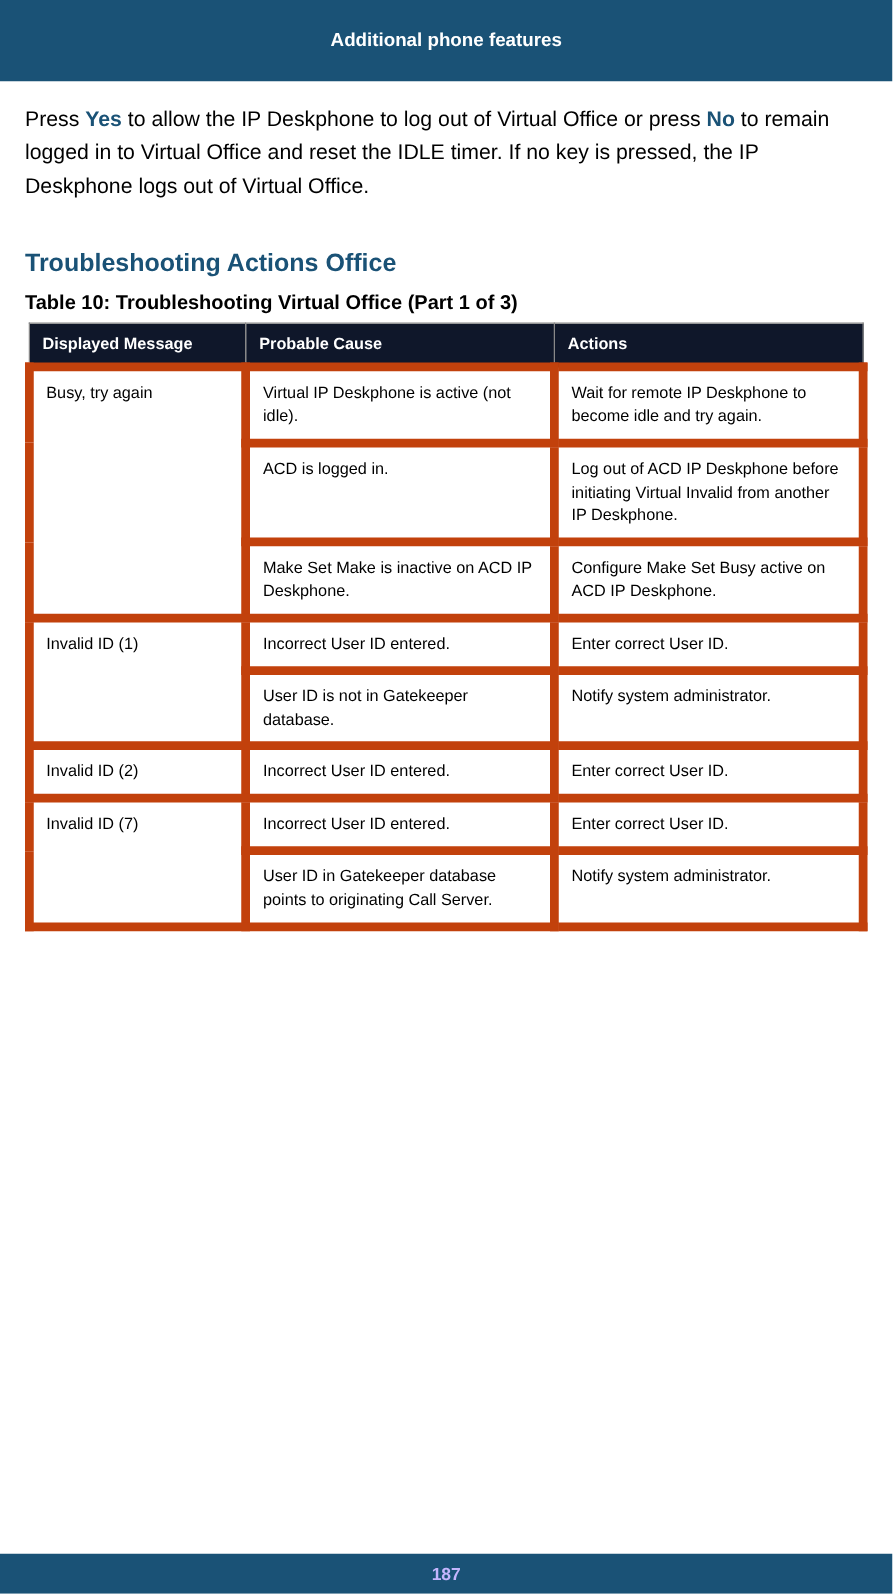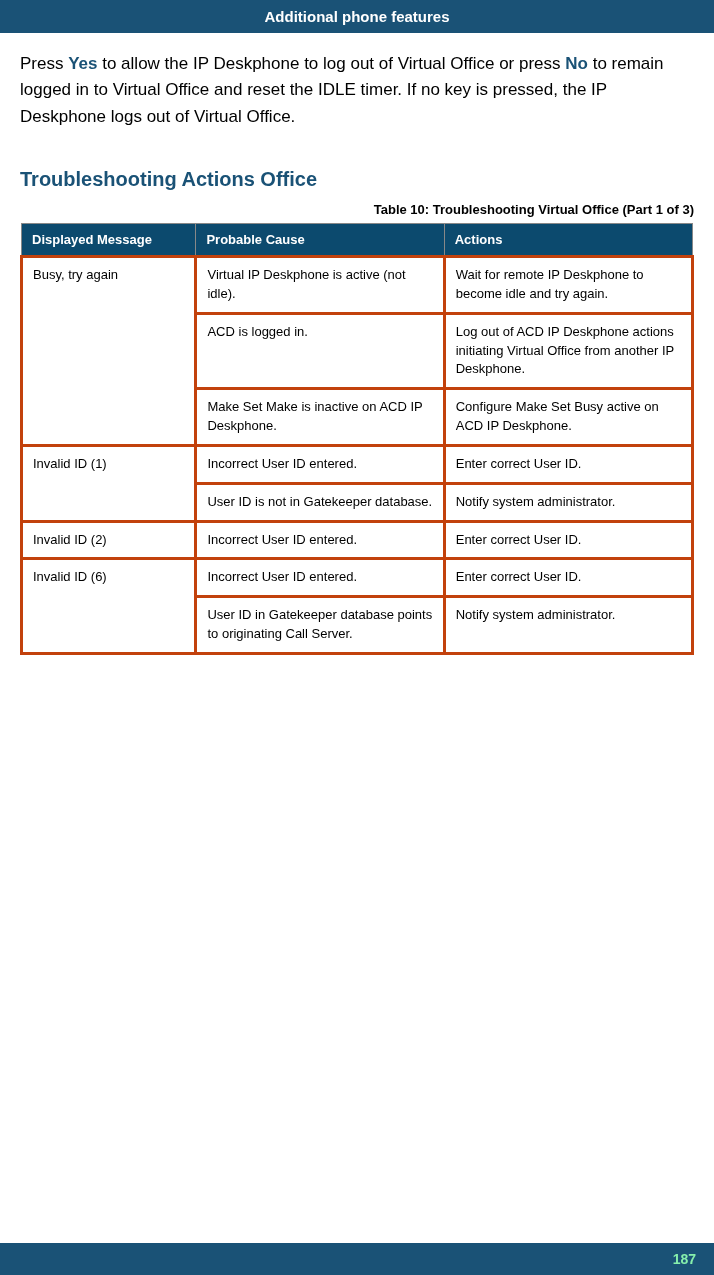--- a/index.html
+++ b/index.html
@@ -24,7 +24,7 @@
       text-align: center;
       font-weight: bold;
       font-size: 15px;
-      padding: 8px 0;
+      padding: 24px 0;
       width: 100%;
     }
 

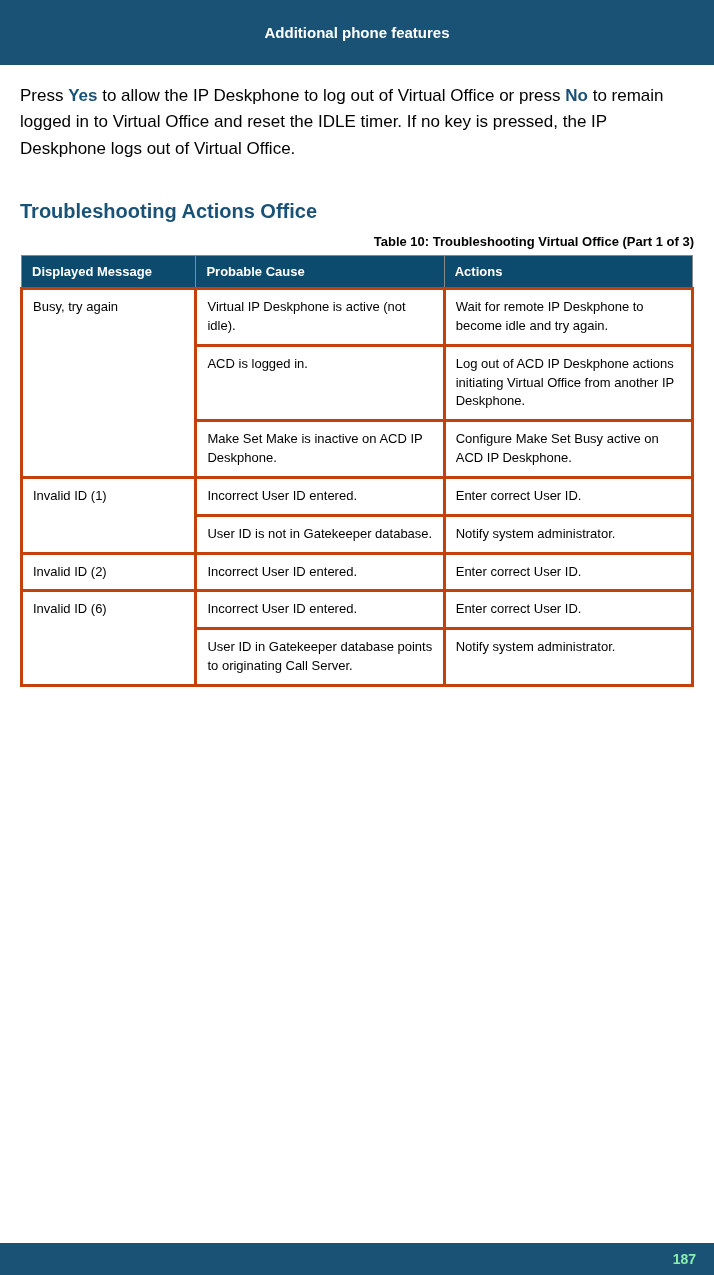--- a/index.html
+++ b/index.html
@@ -68,10 +68,9 @@
     }
 
     .table-title {
-      font-size: 13px;
+      font-size: 16px;
       font-weight: bold;
       margin-bottom: 6px;
-      text-align: right;
     }
 
     table {

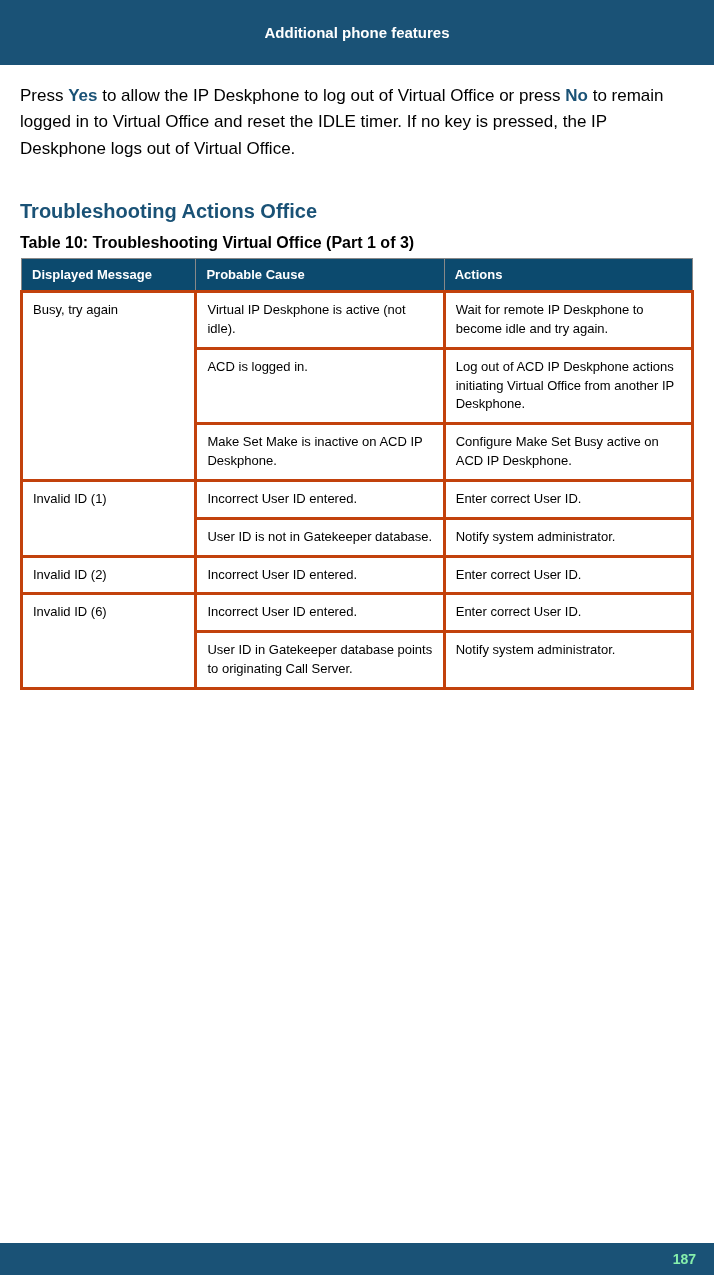--- a/index.html
+++ b/index.html
@@ -80,7 +80,7 @@
     }
 
     table th {
-      background: #0c4a6e;
+      background: #0f172a;
       color: #ffffff;
       font-weight: bold;
       padding: 8px 10px;

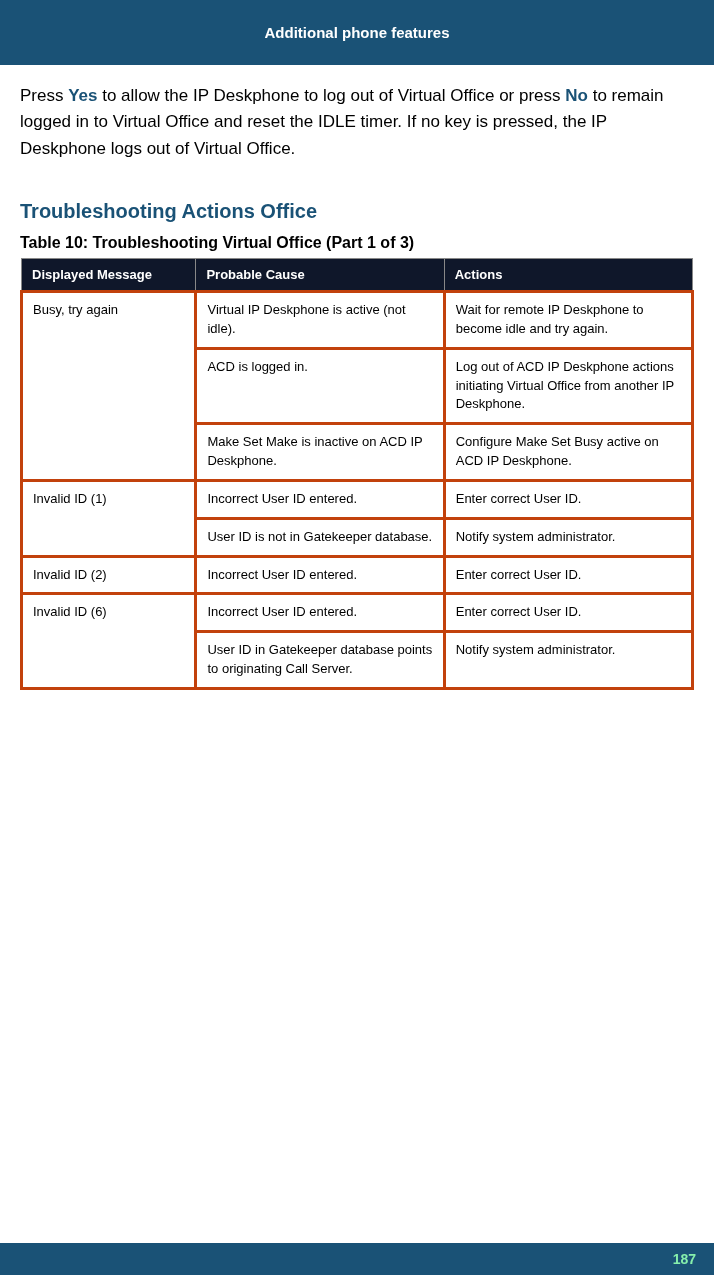--- a/index.html
+++ b/index.html
@@ -91,7 +91,7 @@
 
     table td {
       padding: 8px 10px;
-      border: 3px solid #c2410c;
+      border: 7px solid #c2410c;
       vertical-align: top;
       line-height: 1.45;
     }

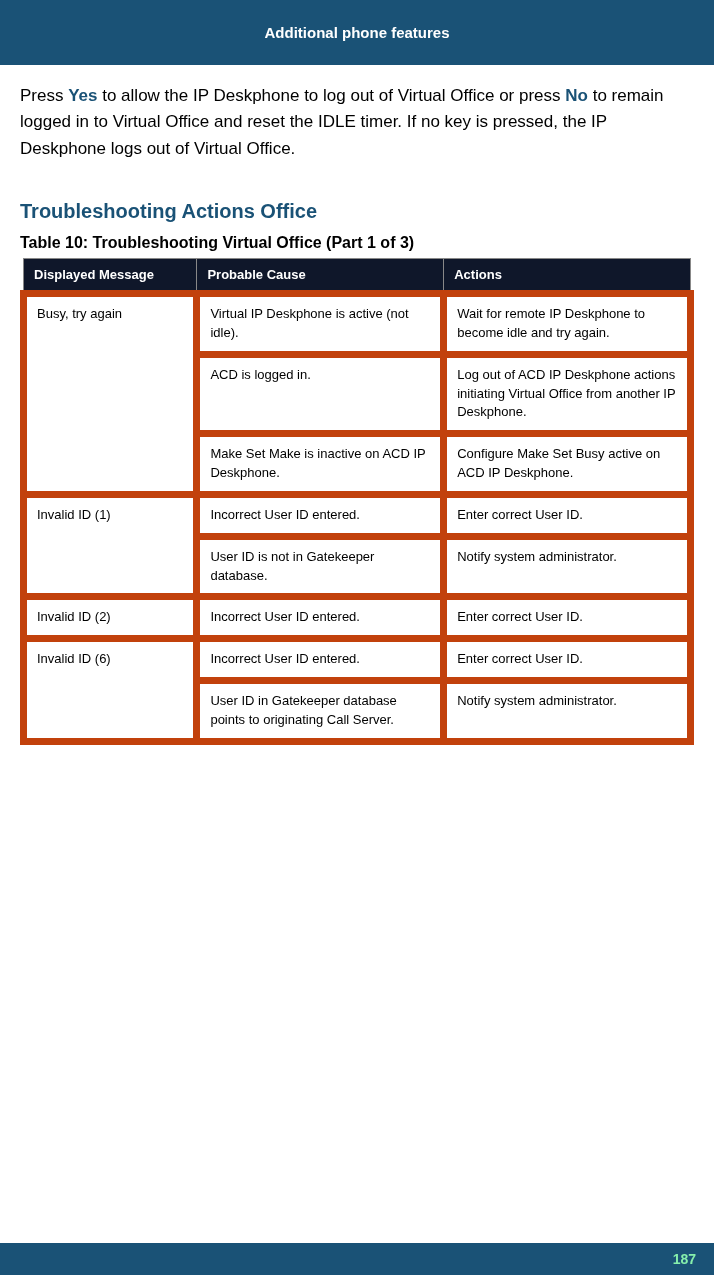--- a/index.html
+++ b/index.html
@@ -150,7 +150,7 @@
 
       <tr>
         <td>ACD is logged in.</td>
-        <td>Log out of ACD IP Deskphone actions initiating Virtual Office from another IP Deskphone.</td>
+        <td>Log out of ACD IP Deskphone before initiating Virtual Invalid from another IP Deskphone.</td>
       </tr>
 
       <tr>

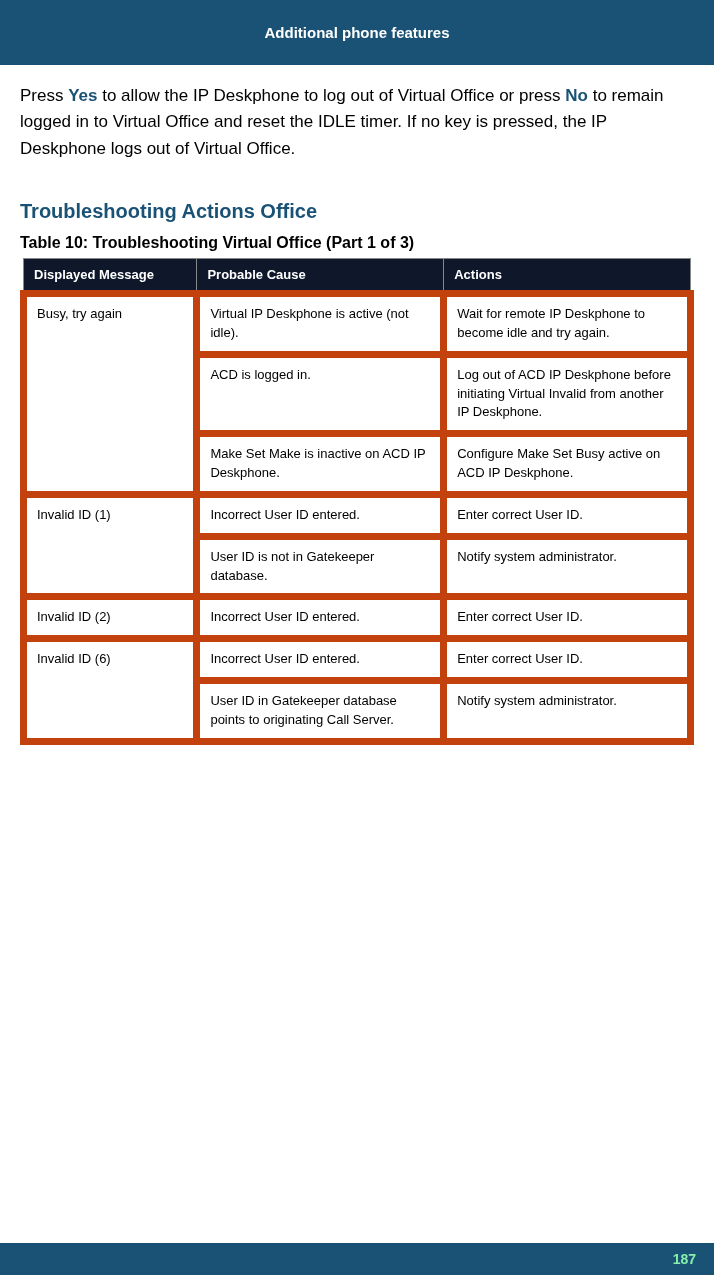--- a/index.html
+++ b/index.html
@@ -176,7 +176,7 @@
       </tr>
 
       <tr>
-        <td class="displayed-msg" rowspan="2">Invalid ID (6)</td>
+        <td class="displayed-msg" rowspan="2">Invalid ID (7)</td>
         <td>Incorrect User ID entered.</td>
         <td>Enter correct User ID.</td>
       </tr>

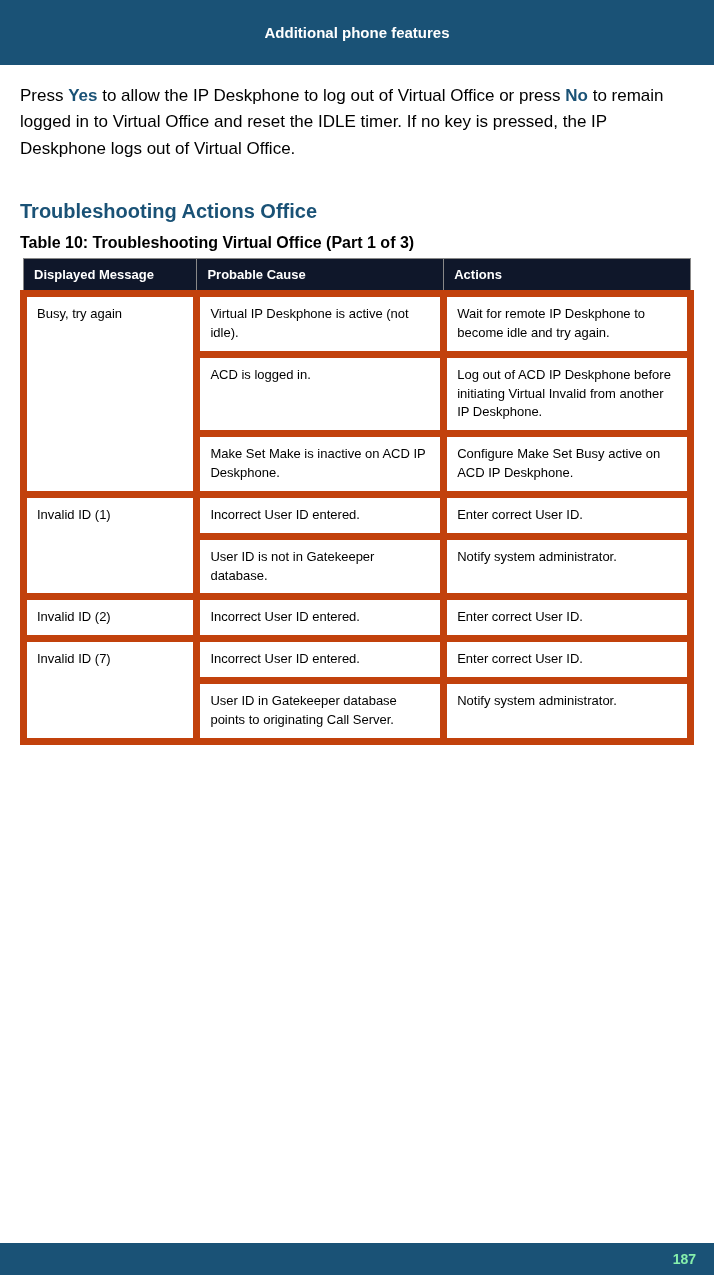--- a/index.html
+++ b/index.html
@@ -107,8 +107,8 @@
       left: 0;
       width: 100%;
       background: #1a5276;
-      color: #86efac;
-      text-align: right;
+      color: #c4b5fd;
+      text-align: center;
       font-size: 14px;
       font-weight: bold;
       padding: 8px 18px;

